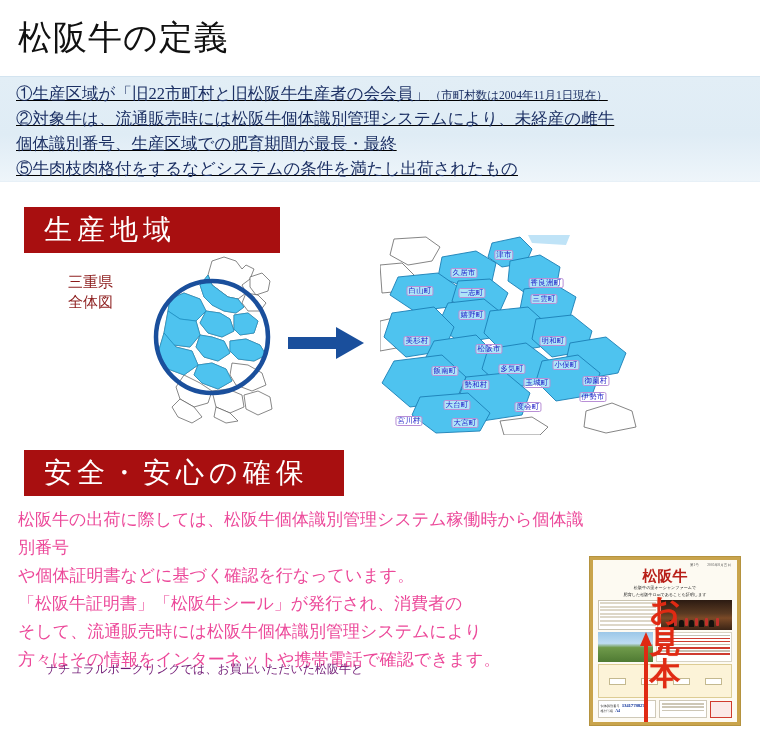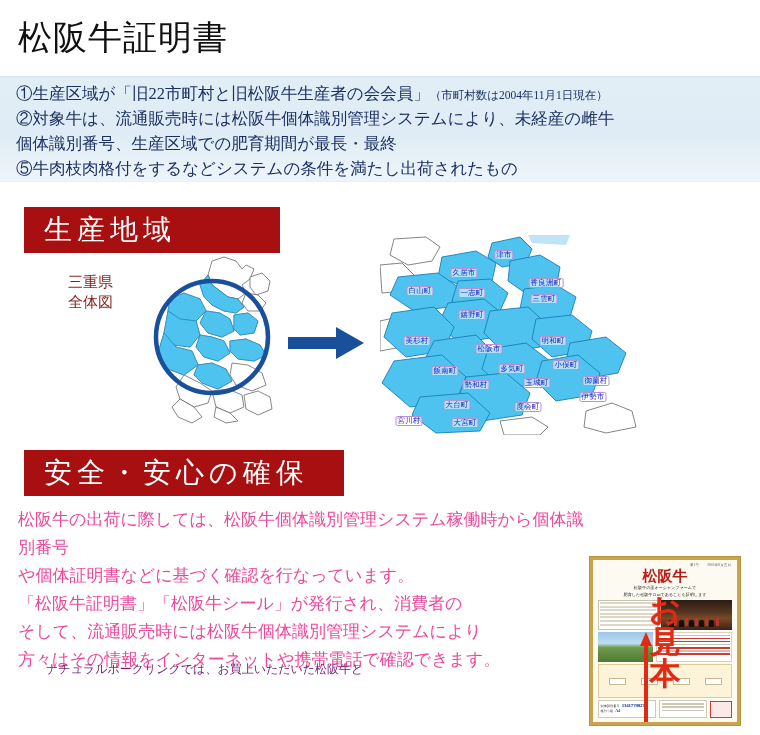--- a/index.html
+++ b/index.html
@@ -219,7 +219,7 @@
 </head>
 <body>
 
-<div class="page-title">松阪牛証明書</div>
+<div class="page-title">松阪牛の定義</div>
 
 <div class="def-band">
   <div class="def-line">

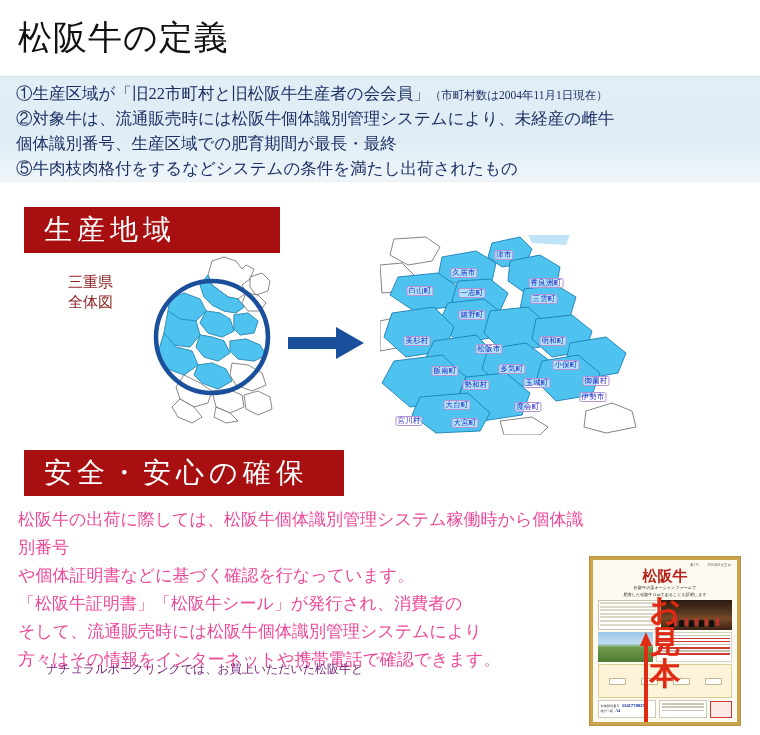--- a/index.html
+++ b/index.html
@@ -37,6 +37,7 @@
     border-top: 1px solid #d3e4f0;
     border-bottom: 1px solid #e7f0f7;
     padding: 5px 0 0 16px;
+    text-decoration: underline;
   }
   .def-line {
     color: #1b2f63;

